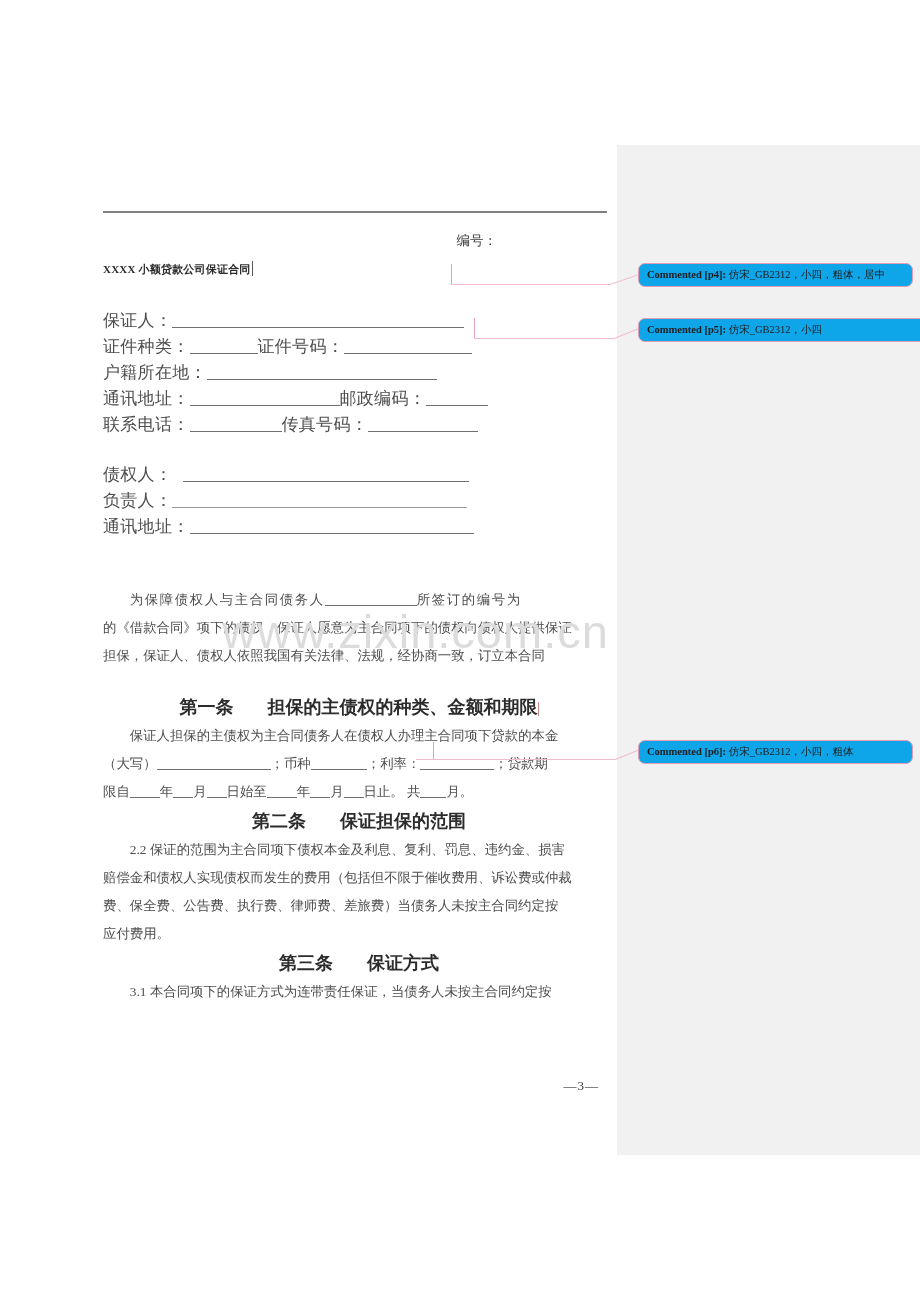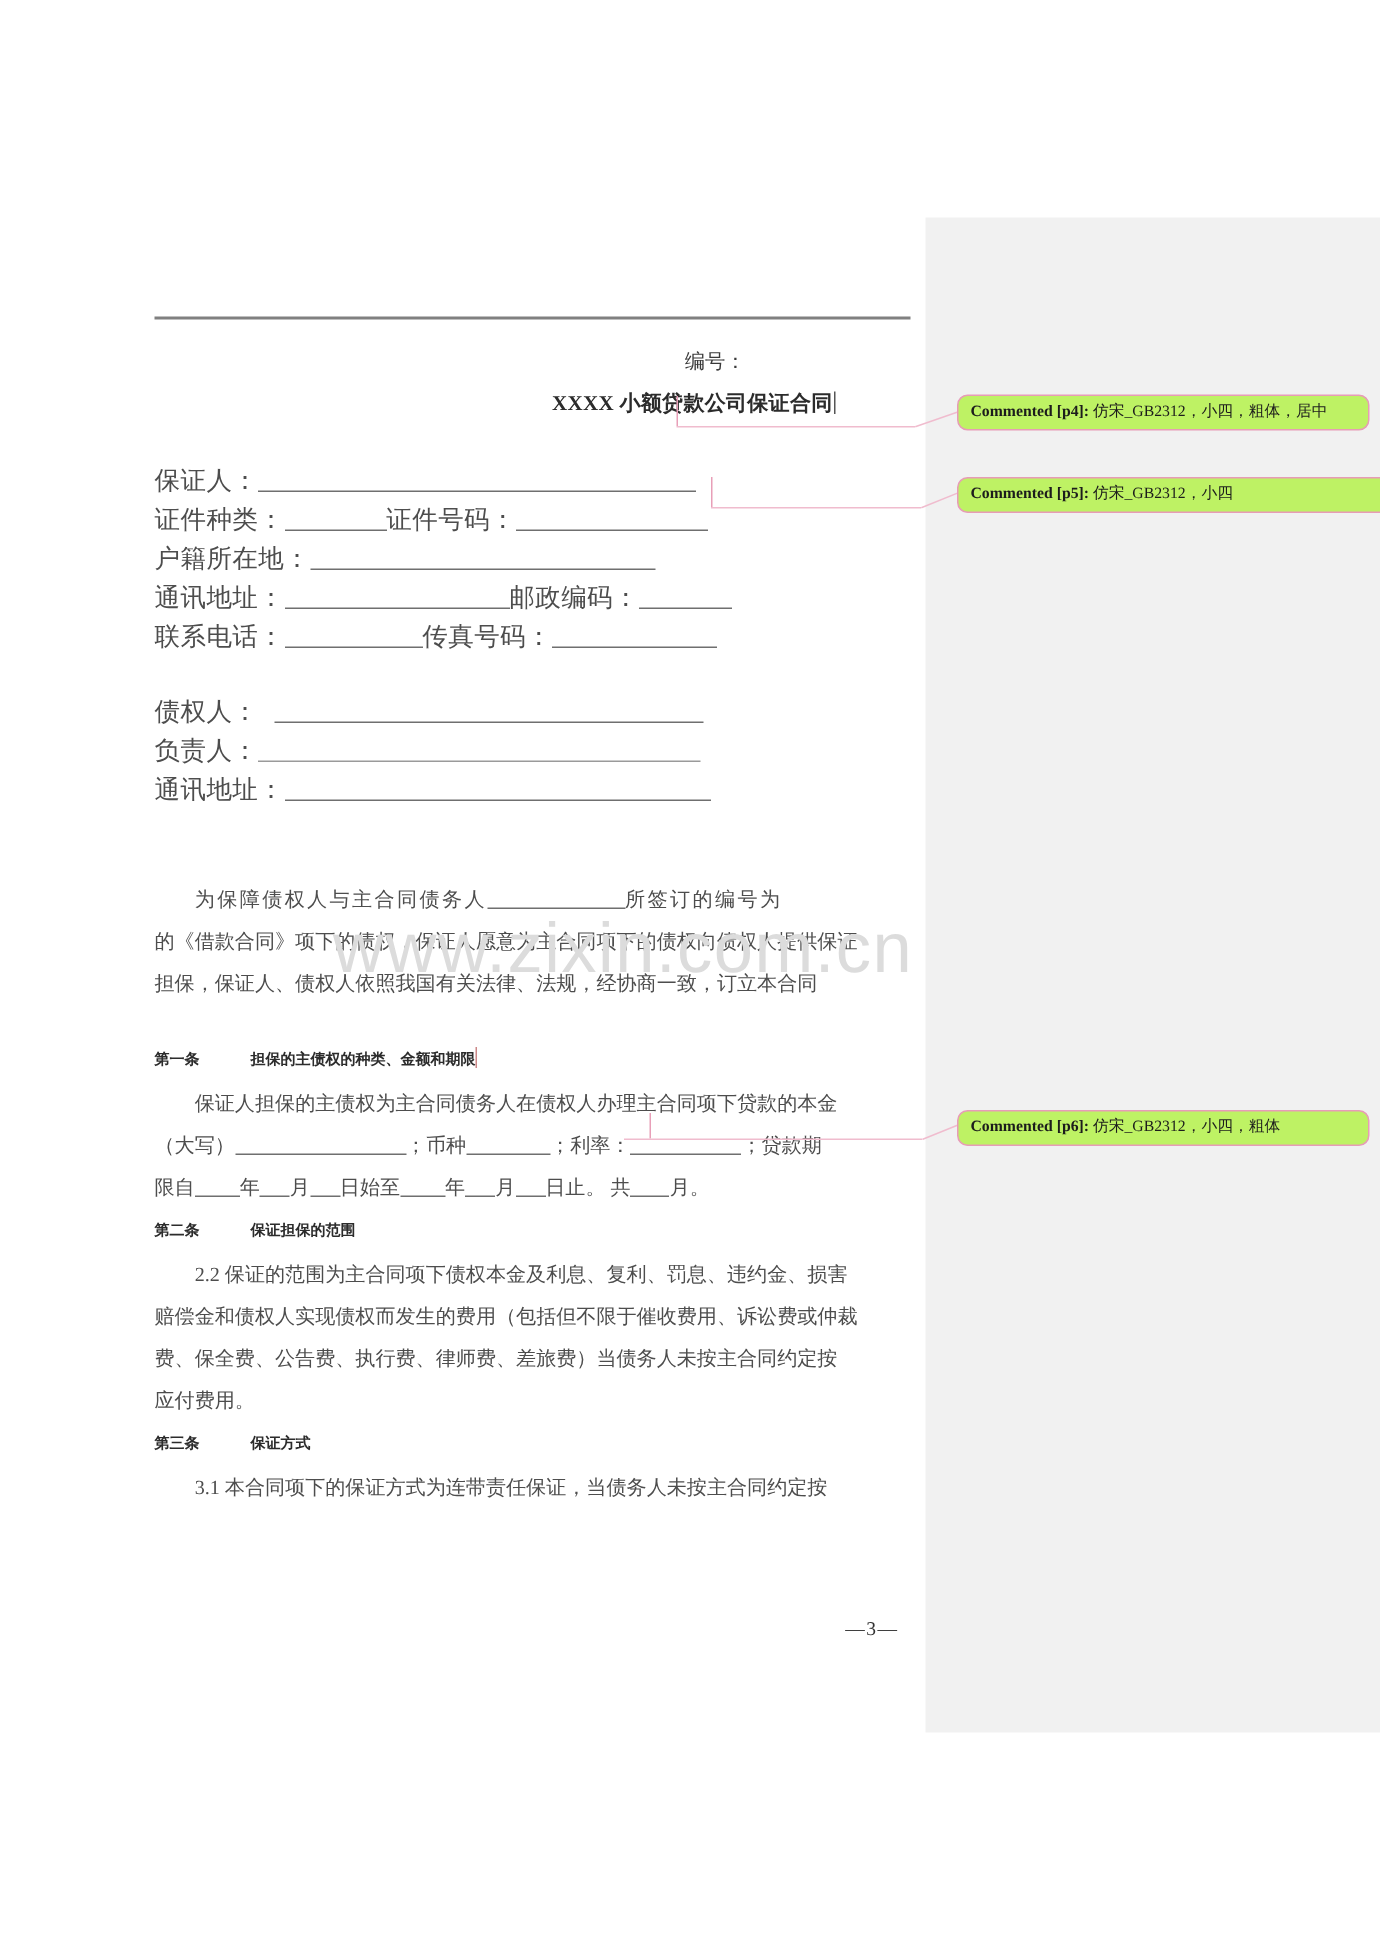--- a/index.html
+++ b/index.html
@@ -56,9 +56,9 @@
   }
 
   .doc-title {
-    text-align: right;
+    text-align: left;
     font-weight: bold;
-    font-size: 14px;
+    font-size: 11px;
     color: #2b2b2b;
     letter-spacing: .2px;
     padding-right: 58px;

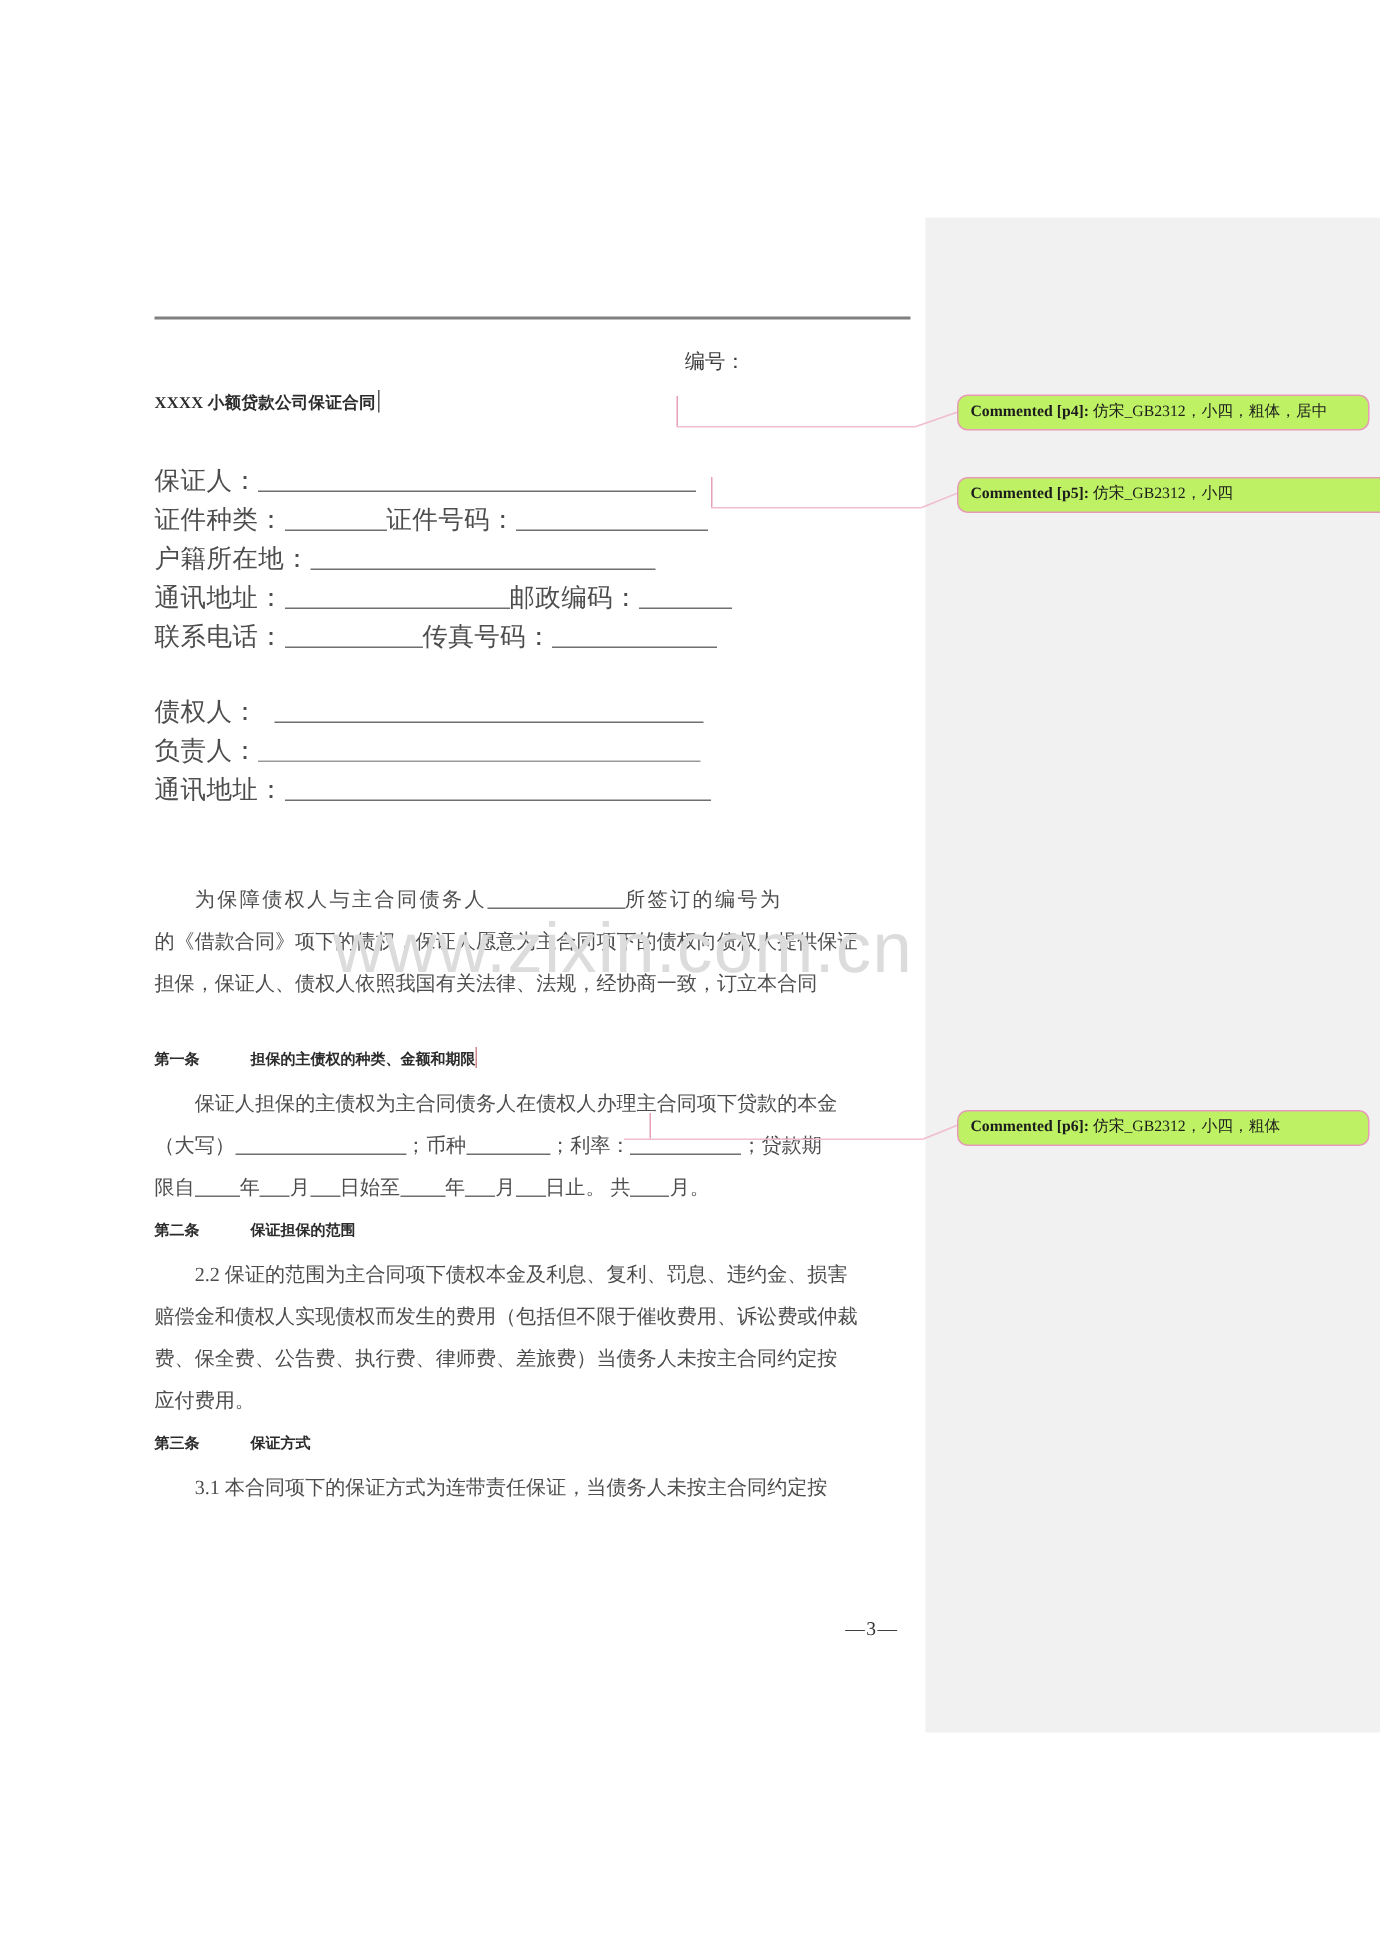--- a/index.html
+++ b/index.html
@@ -149,7 +149,7 @@
   
   .comment {
     position: absolute;
-    background: #bef264;
+    background: #0ea5e9;
     border: 1px solid #e79cb6;
     border-radius: 7px;
     padding: 3px 8px 4px 8px;

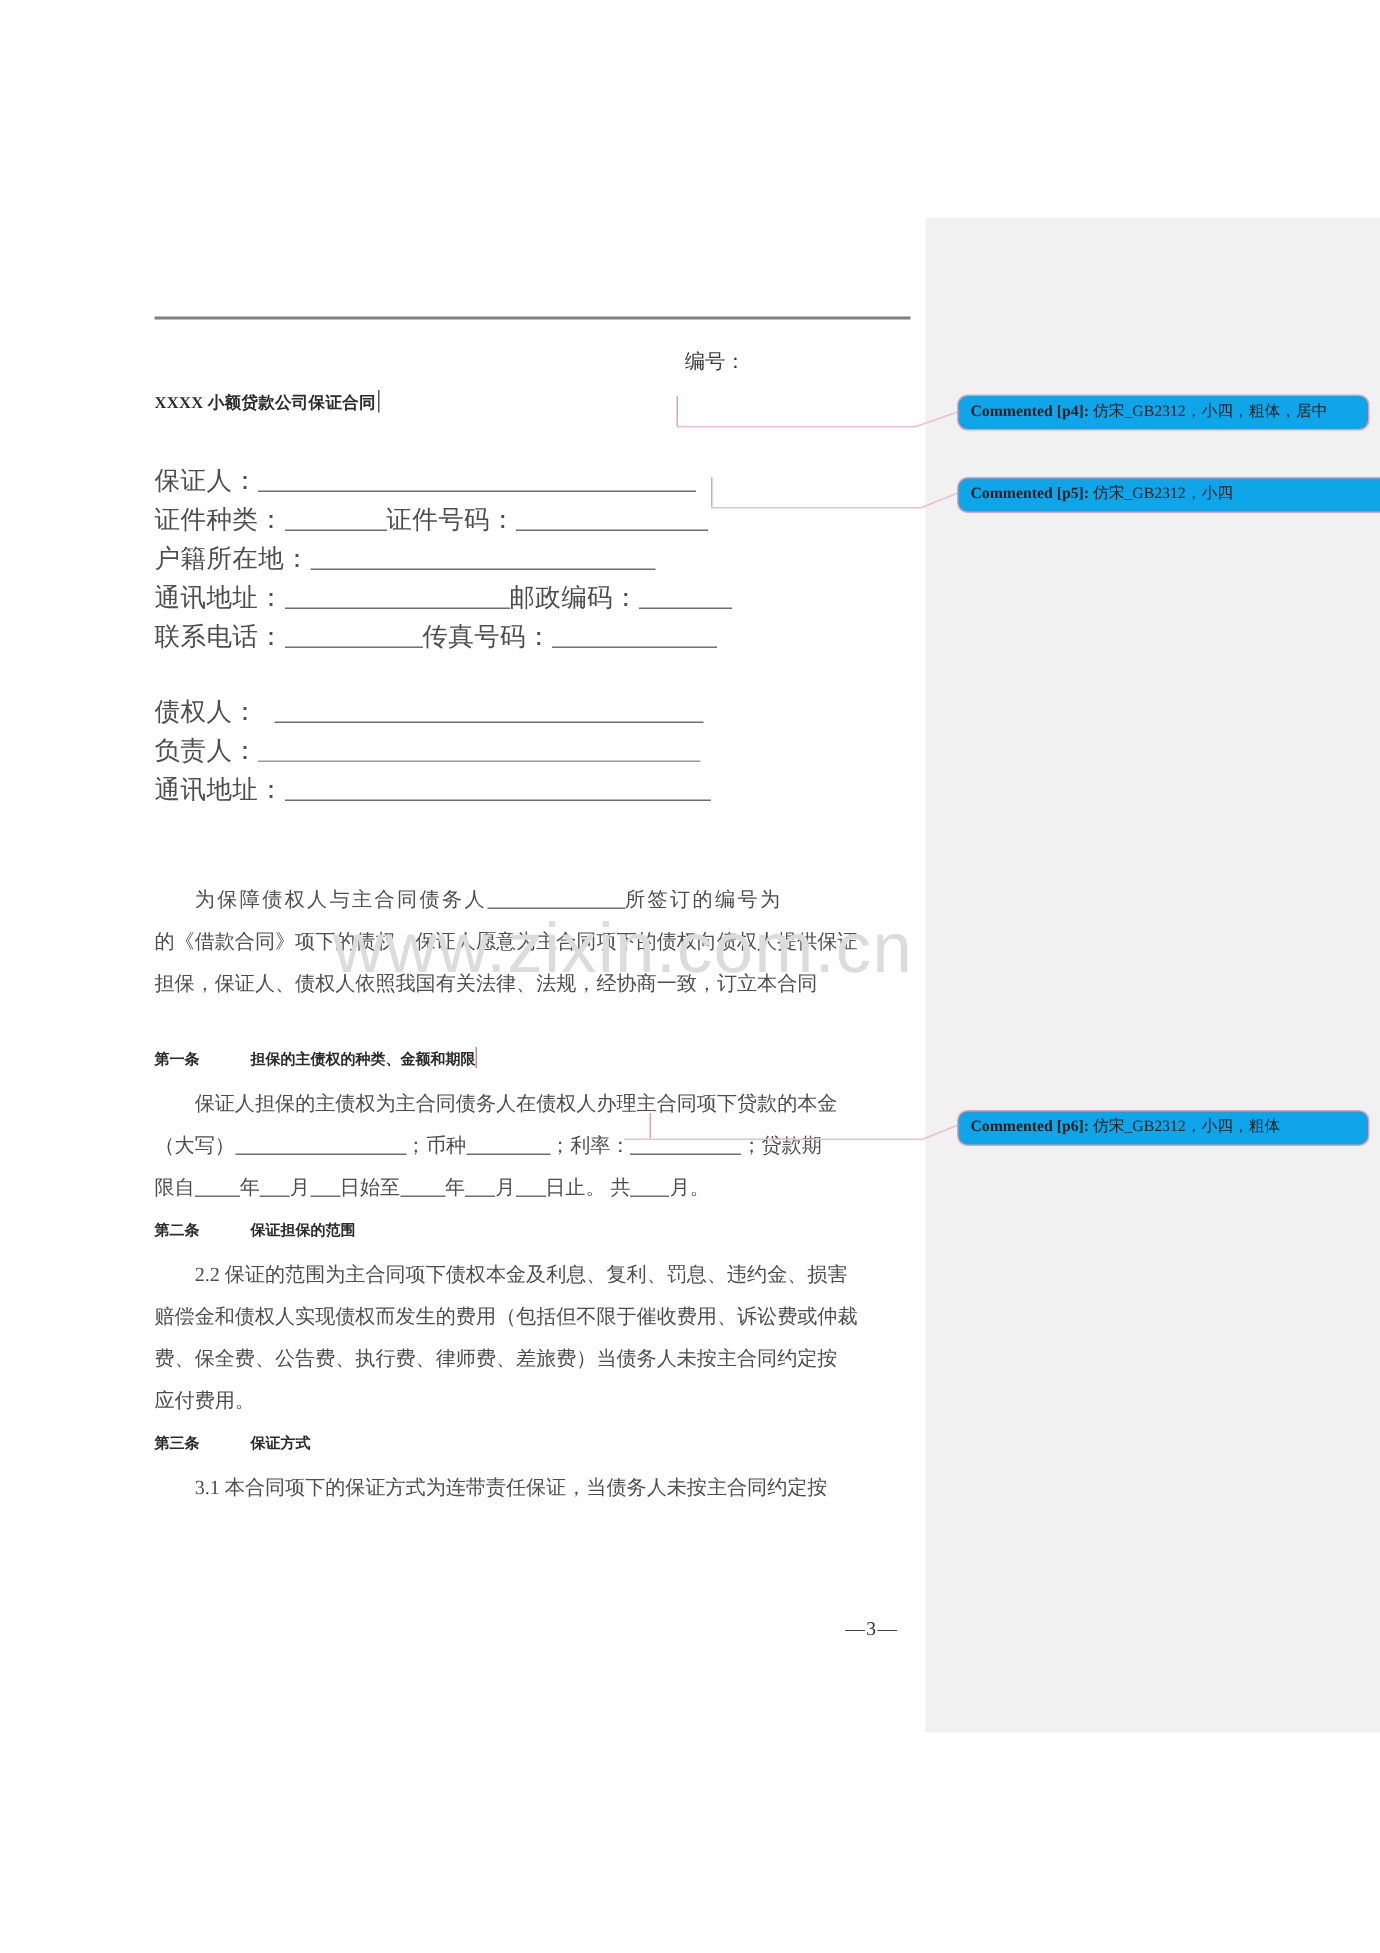--- a/index.html
+++ b/index.html
@@ -106,10 +106,11 @@
   .clause-head {
     font-weight: bold;
     color: #2c2c2c;
-    font-size: 10px;
+    font-size: 18px;
     line-height: 30px;
     white-space: nowrap;
     position: relative;
+    text-align: center;
   }
   .clause-head .sp { display: inline-block; width: 34px; }
   .clause-head .caret {

